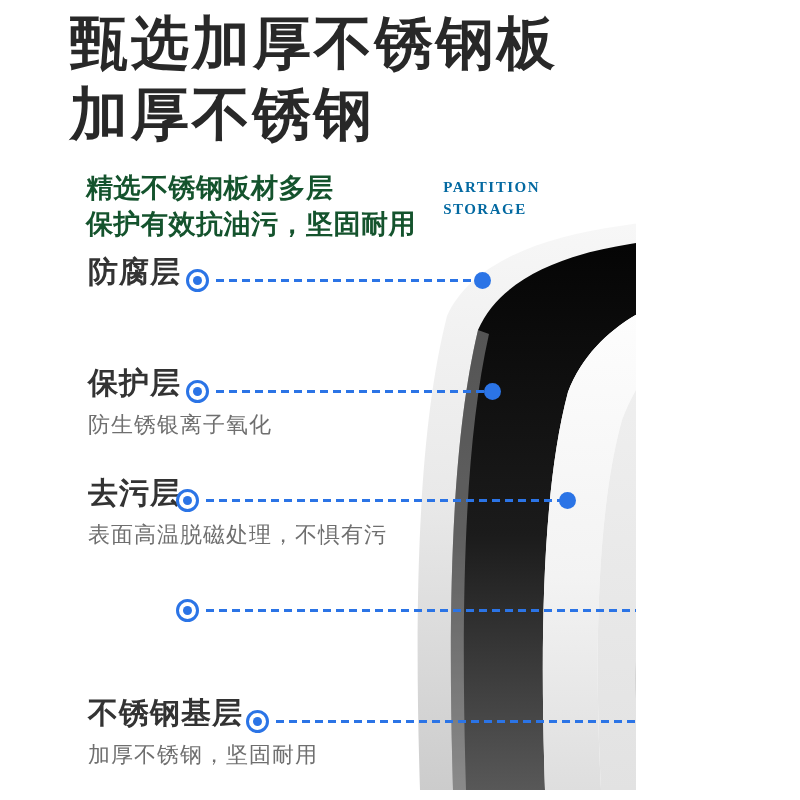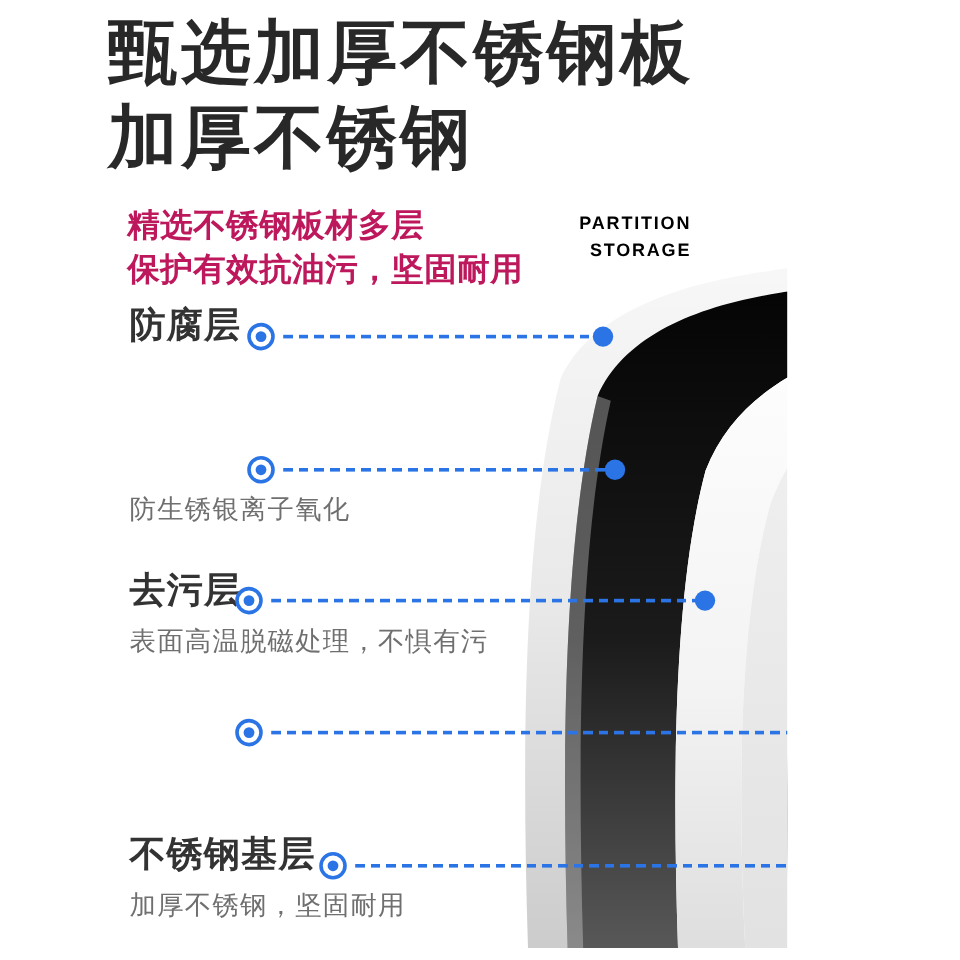--- a/index.html
+++ b/index.html
@@ -5,8 +5,7 @@
   html,body{margin:0;padding:0;background:#fff;}
   #page{
     position:relative;width:636px;height:800px;overflow:hidden;background:#ffffff;
-    font-family:Liberation Sans, sans-serif;
-    margin-left:20px;
+    font-family:Liberation Serif, serif;
   }
   
   #steel-art{position:absolute;left:0;top:0;width:800px;height:800px;z-index:0;}

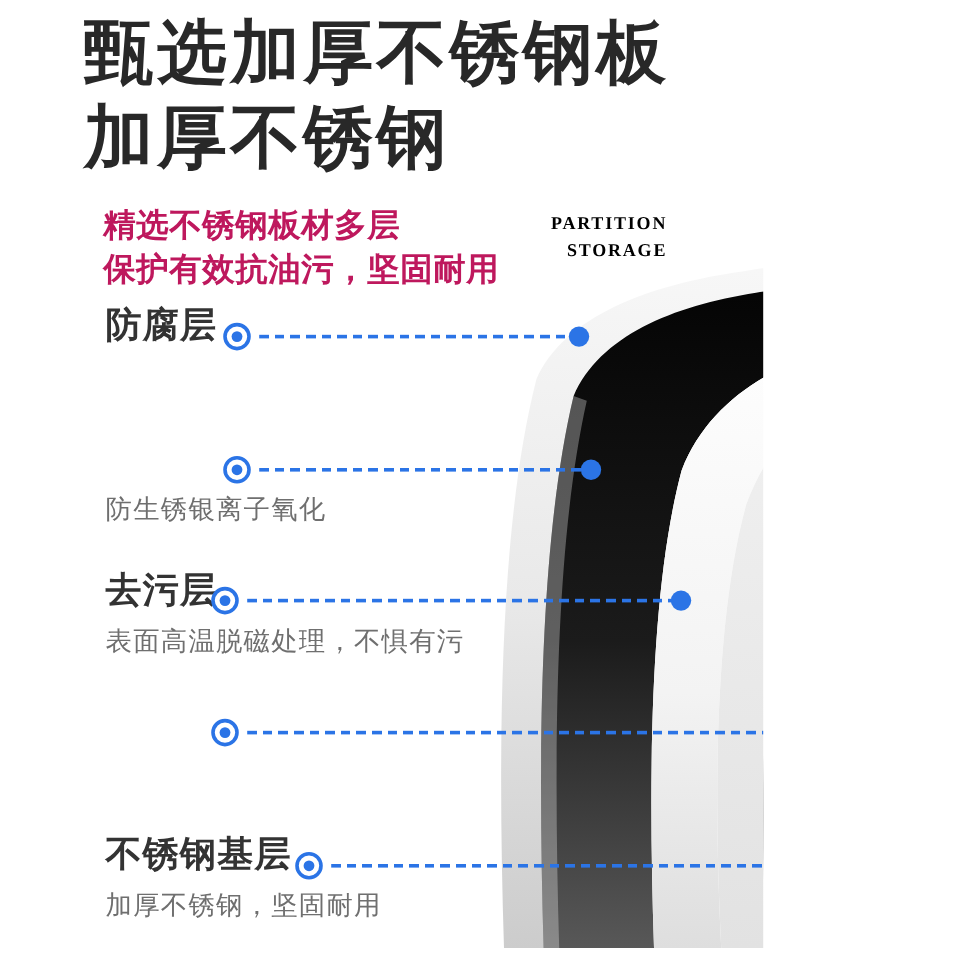--- a/index.html
+++ b/index.html
@@ -16,7 +16,7 @@
   }
   .subtitle{
     position:absolute;left:86px;top:170px;z-index:2;
-    font-size:27px;font-weight:600;color:#be185d;letter-spacing:0.5px;line-height:36px;
+    font-size:27px;font-weight:600;color:#14532d;letter-spacing:0.5px;line-height:36px;
   }
   .watermark{
     position:absolute;right:80px;top:176px;z-index:2;text-align:right;

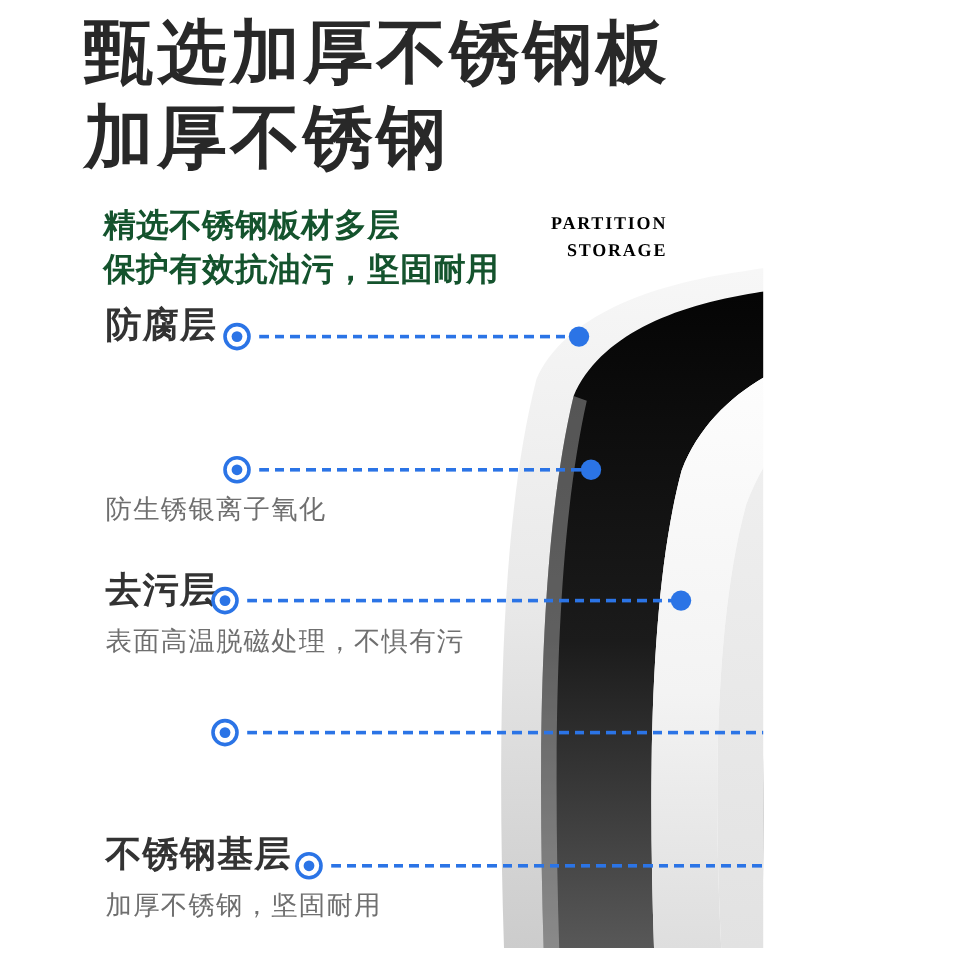--- a/index.html
+++ b/index.html
@@ -19,8 +19,8 @@
     font-size:27px;font-weight:600;color:#14532d;letter-spacing:0.5px;line-height:36px;
   }
   .watermark{
-    position:absolute;right:80px;top:176px;z-index:2;text-align:right;
-    font-size:15px;font-weight:700;color:#000000;letter-spacing:1.5px;line-height:22px;
+    position:absolute;right:96px;top:176px;z-index:2;
+    font-size:15px;font-weight:700;color:#0369a1;letter-spacing:1.5px;line-height:22px;
   }
   .menu{position:absolute;left:698px;top:13px;width:22px;z-index:3;cursor:pointer;}
   .menu .bar{height:3px;background:#3a3a3a;margin-bottom:4px;}

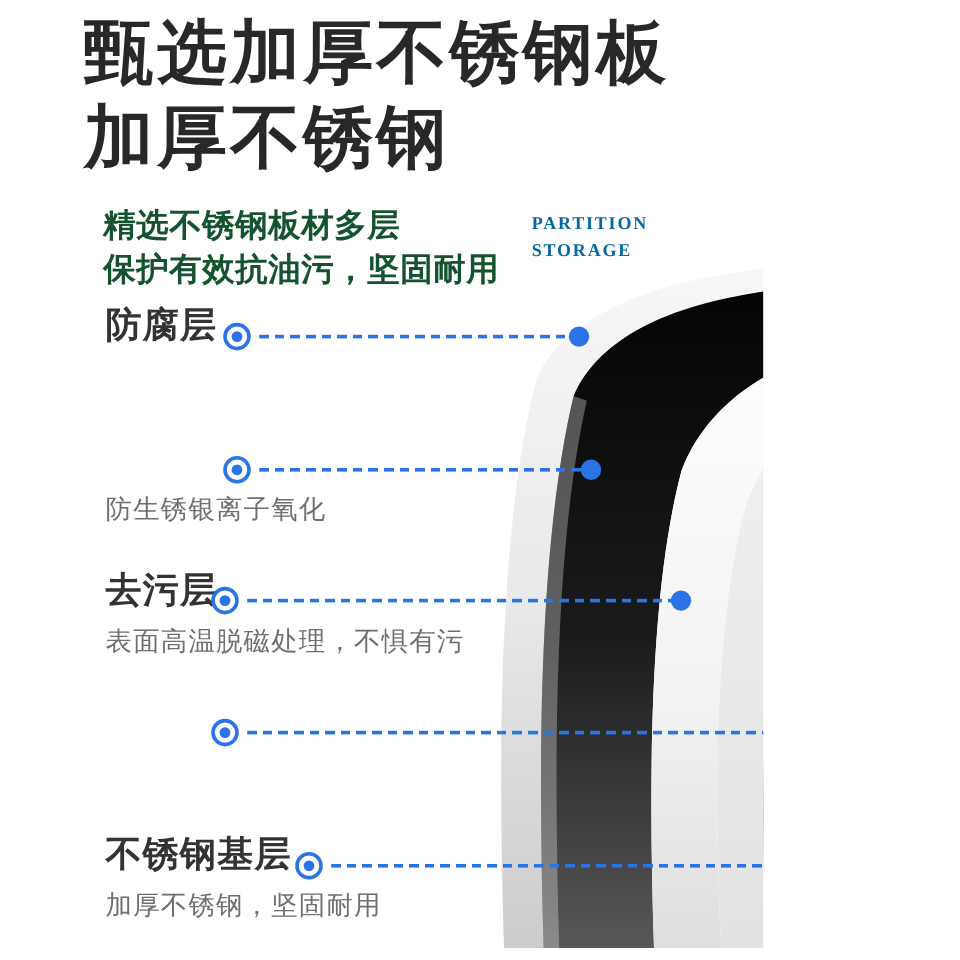--- a/index.html
+++ b/index.html
@@ -153,6 +153,7 @@
   </div>
 
   <div class="callout c2">
+    <div class="co-label">保护层</div>
     <div class="co-desc">防生锈银离子氧化</div>
     <span class="ring"></span>
     <span class="dline"></span>

